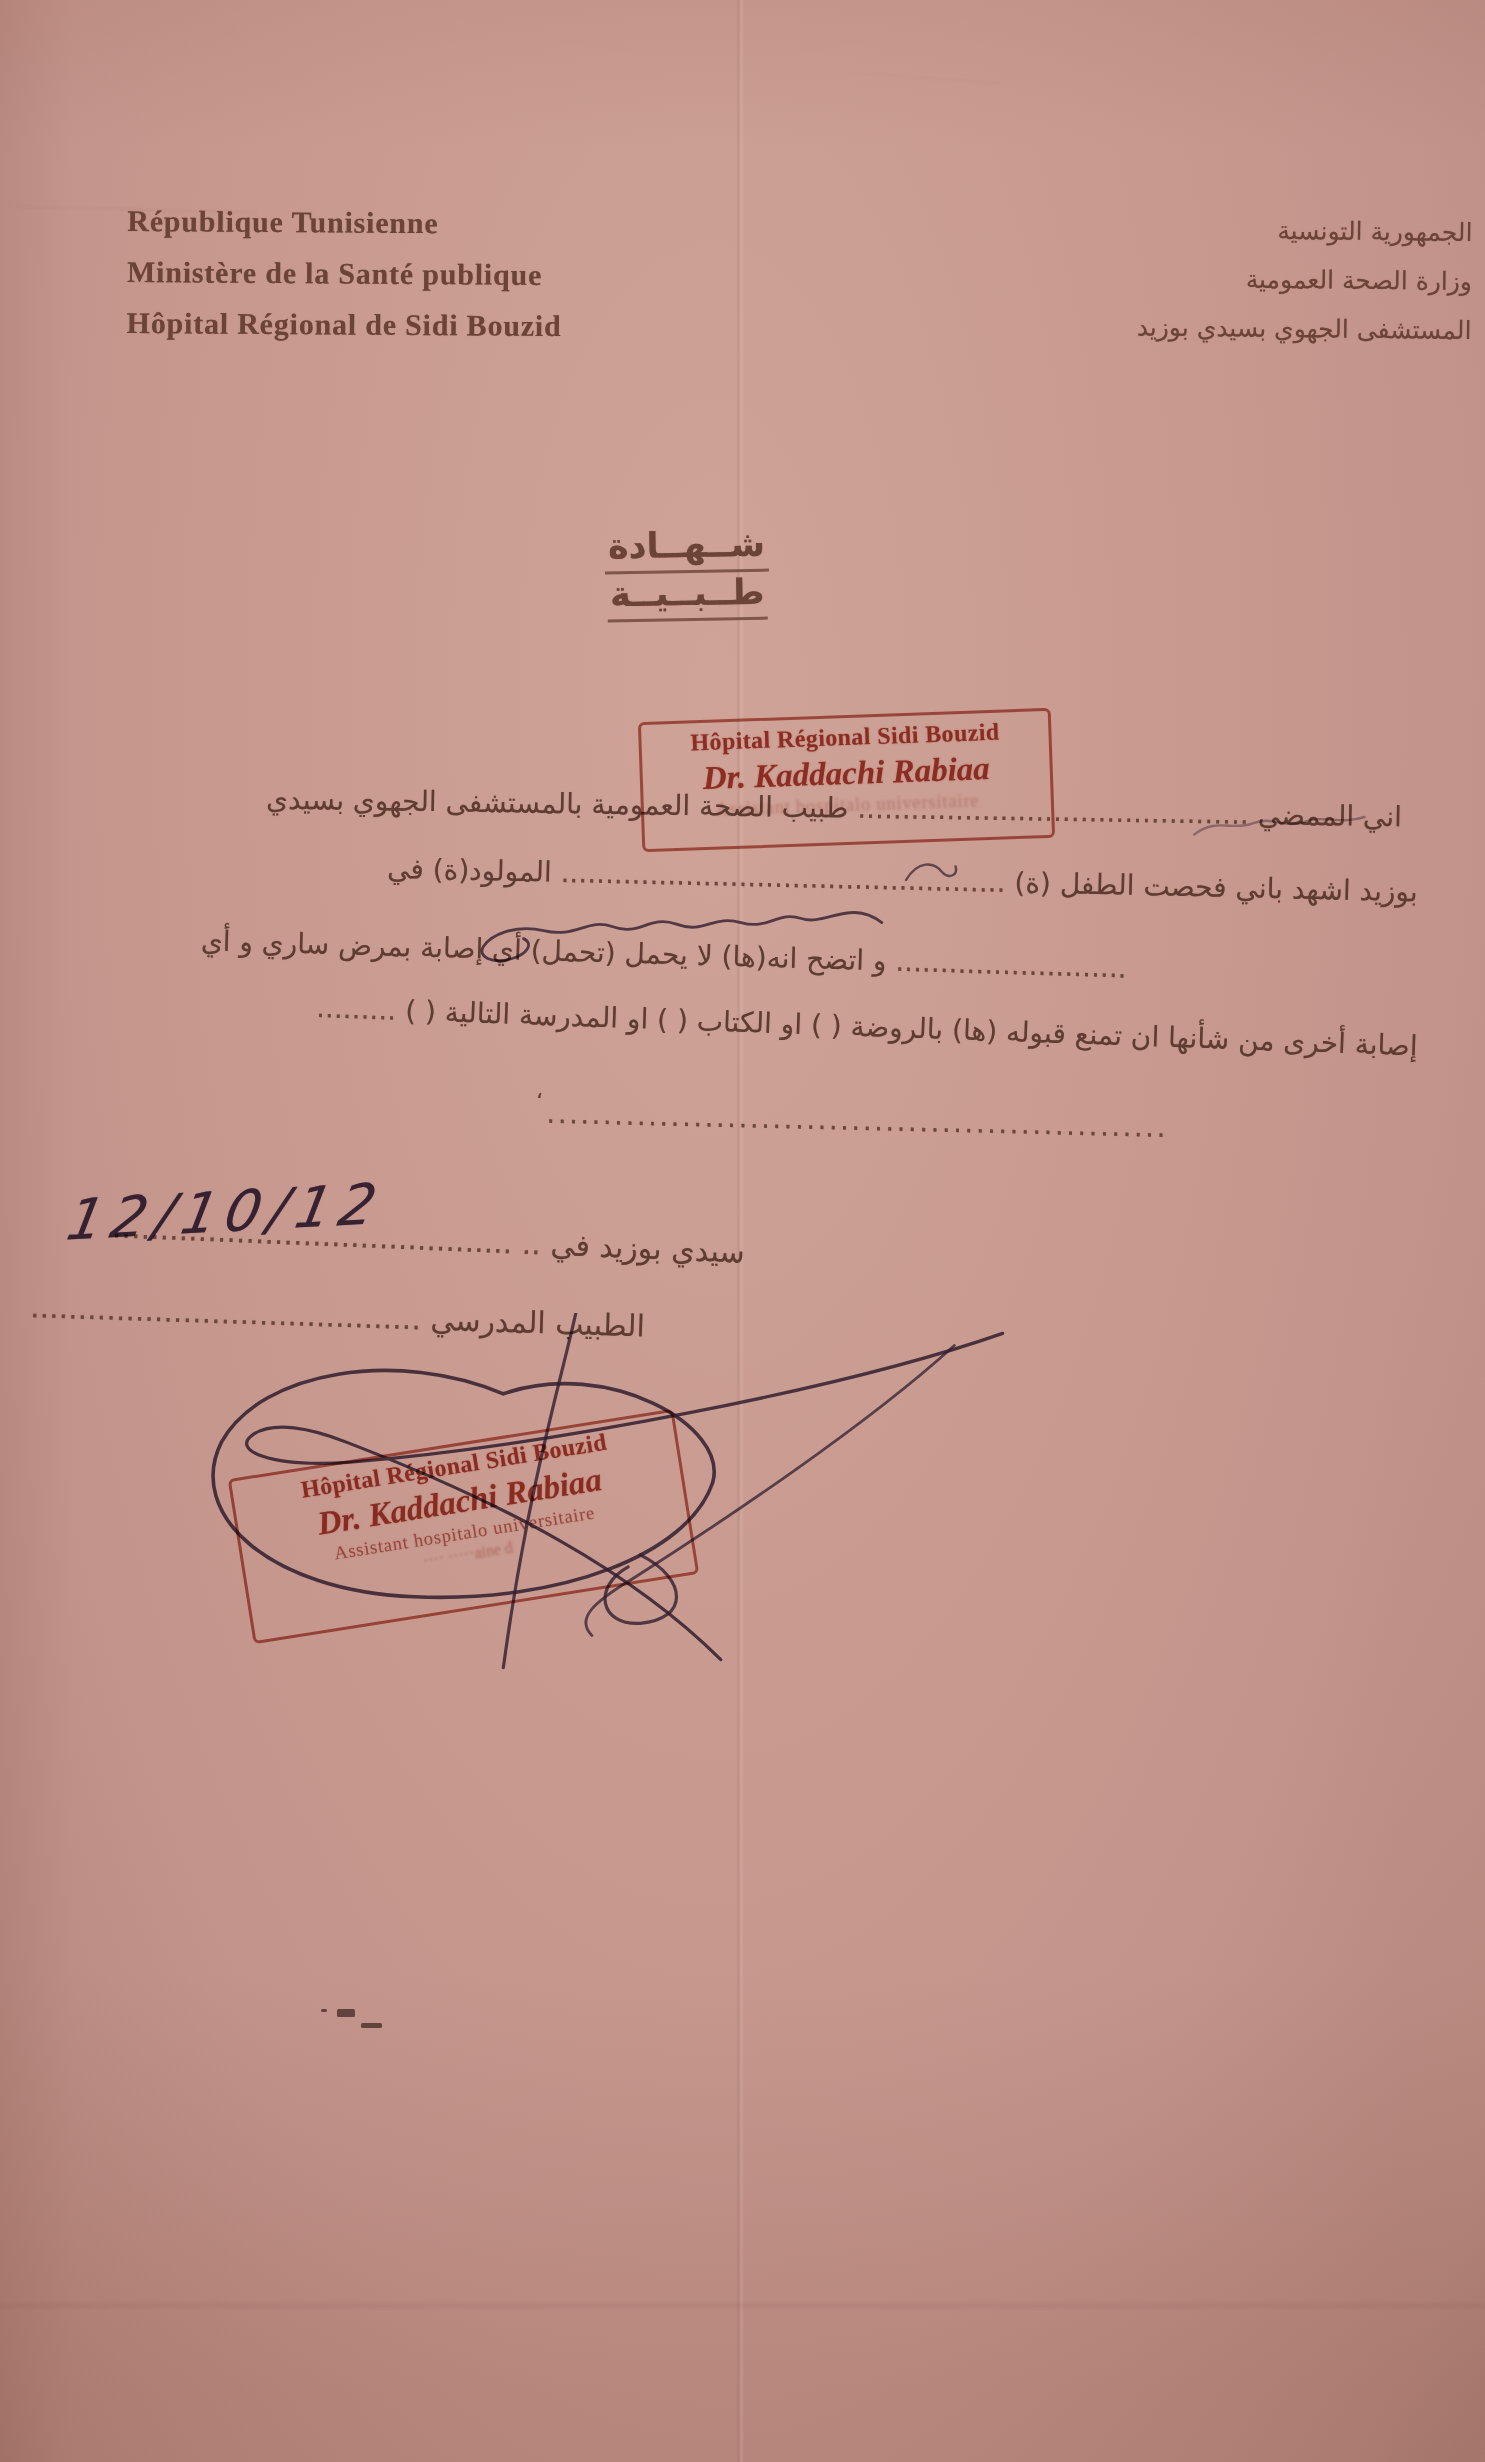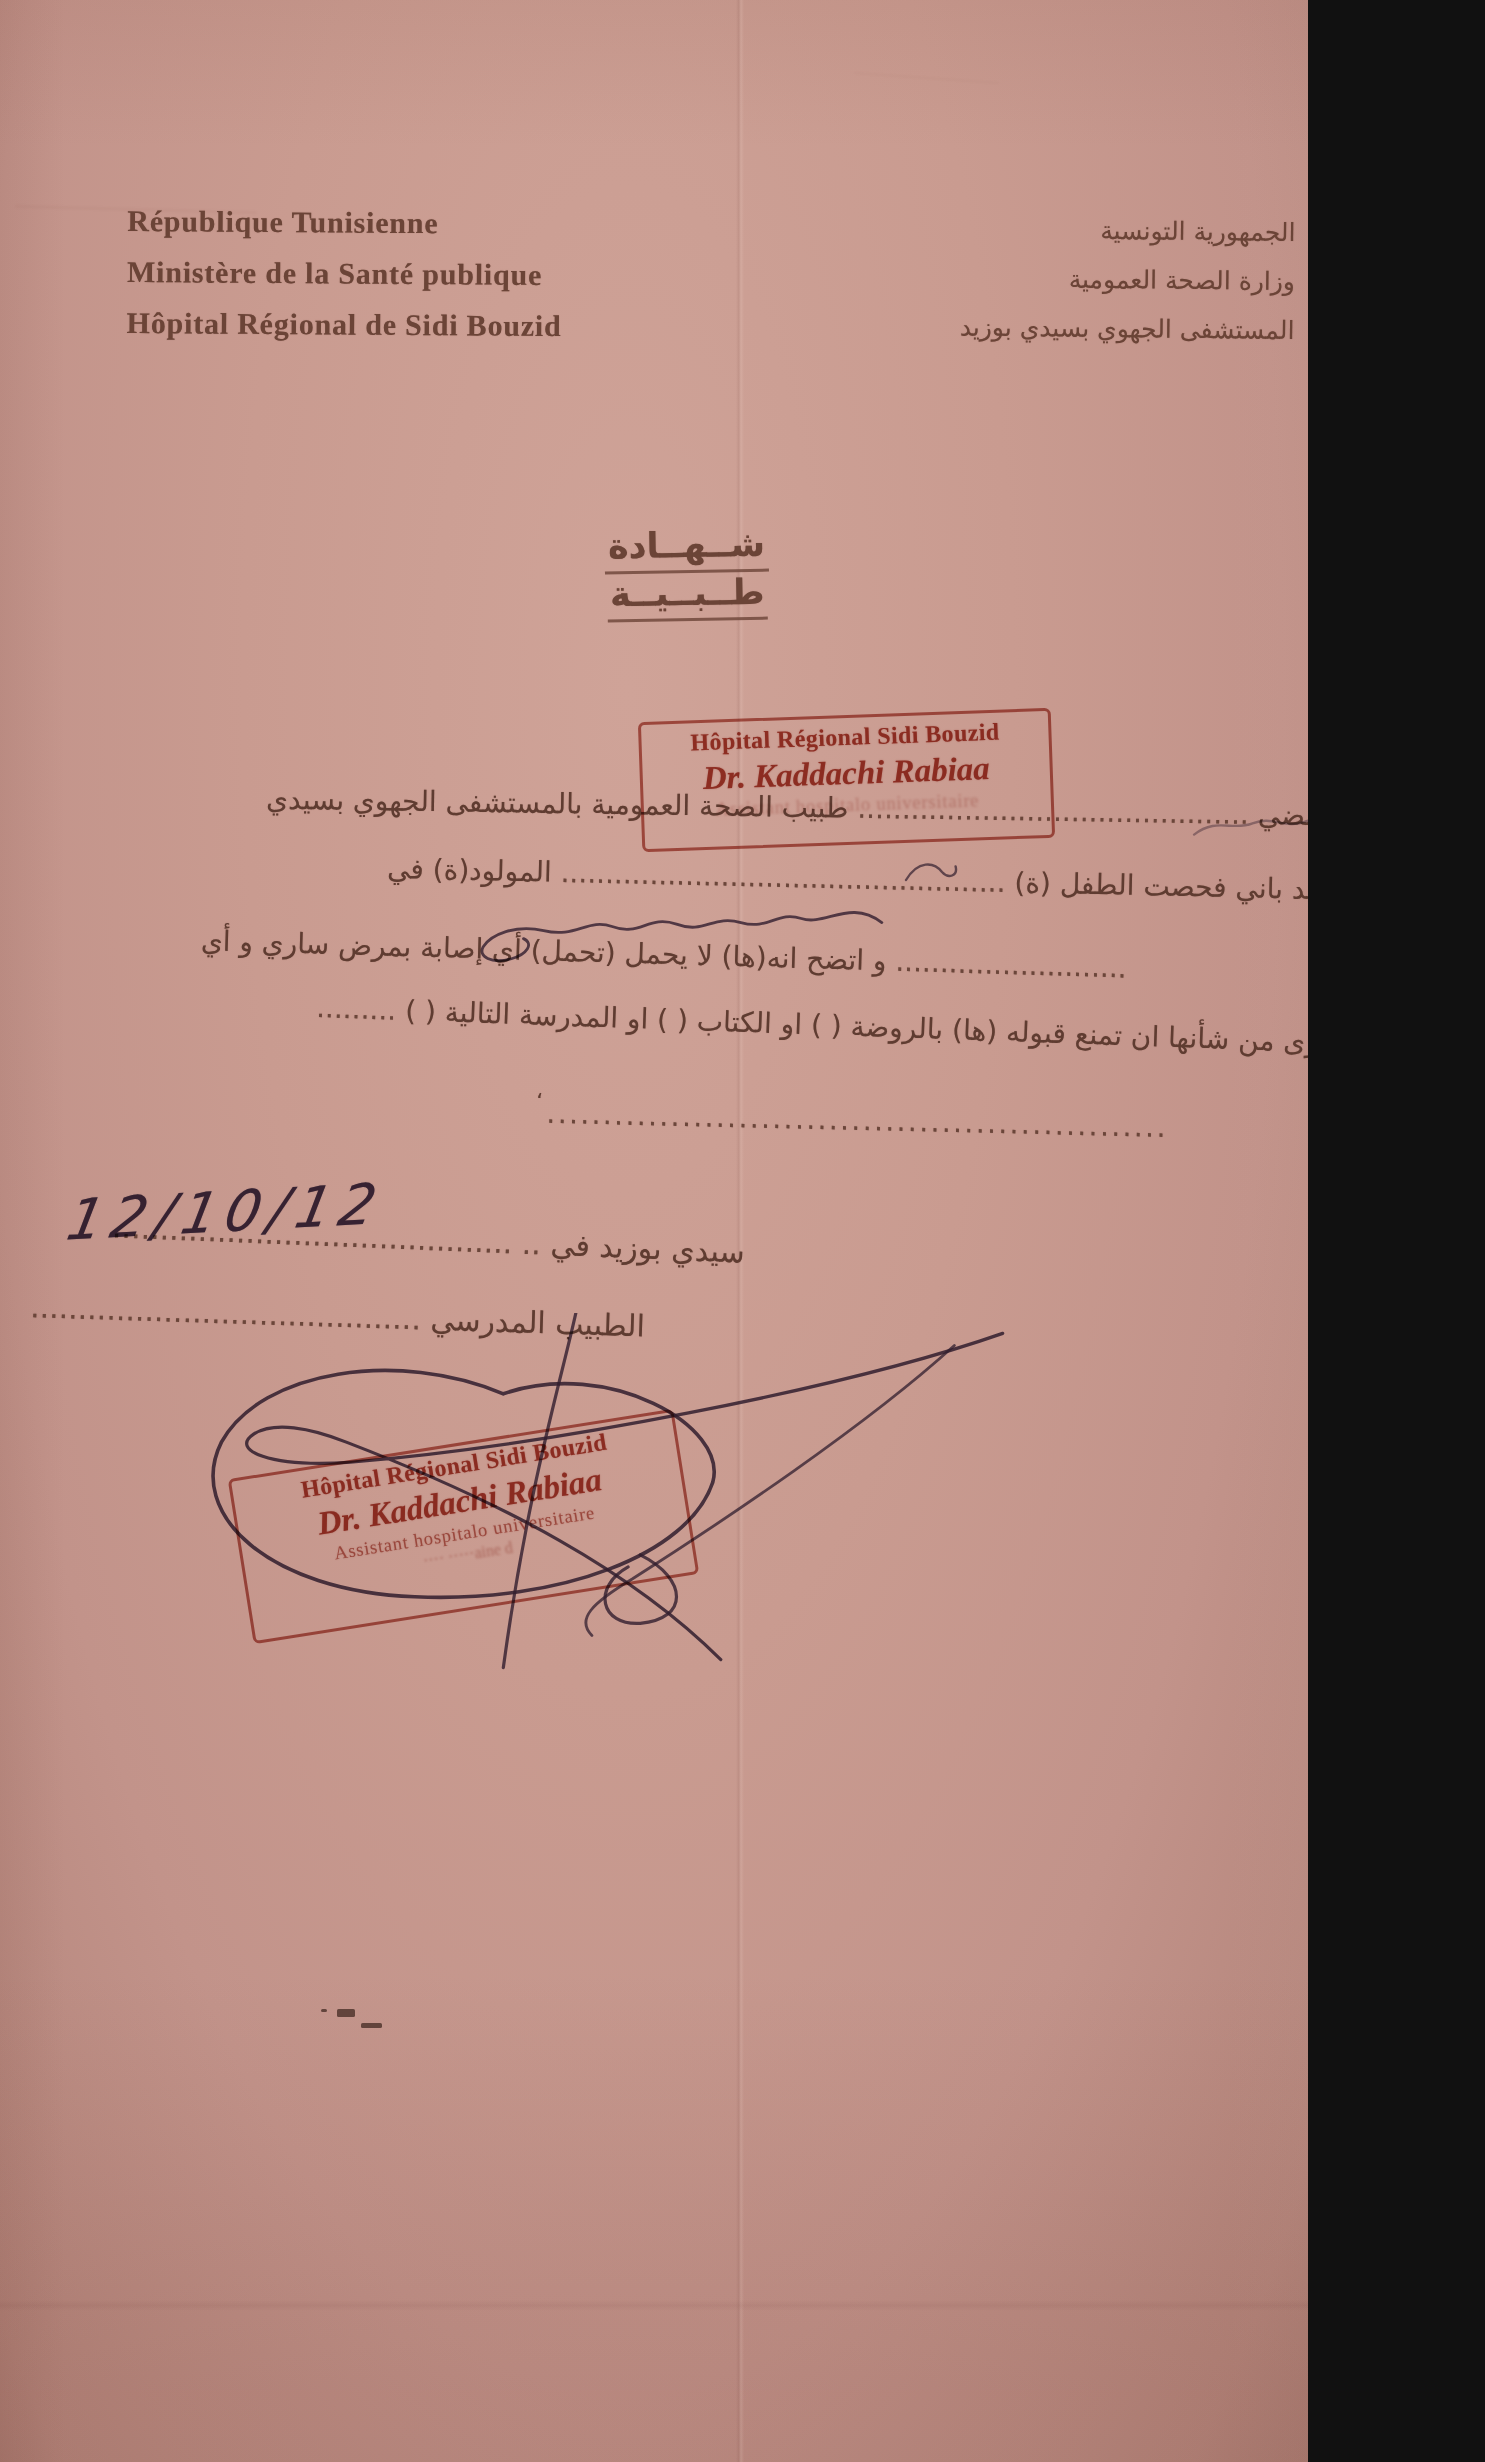--- a/index.html
+++ b/index.html
@@ -5,7 +5,7 @@
   html,body{margin:0;padding:0;background:#111;}
   .photo{
     position:relative;
-    width:1308px;height:2462px;
+    width:1485px;height:2462px;
     overflow:hidden;
     font-family:"DejaVu Sans",sans-serif;
     background:

